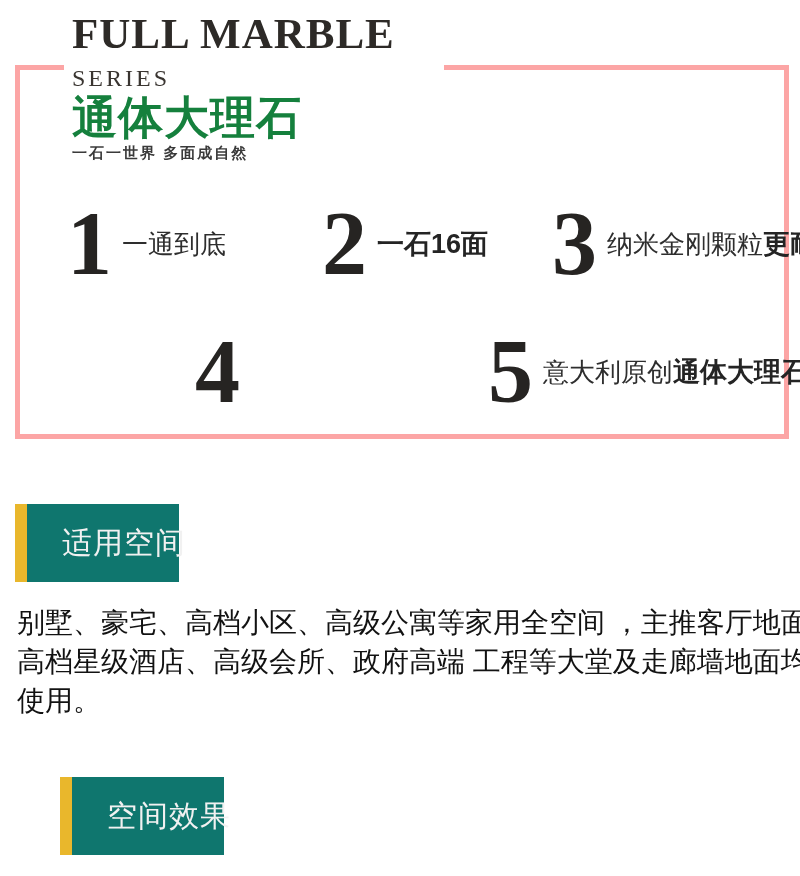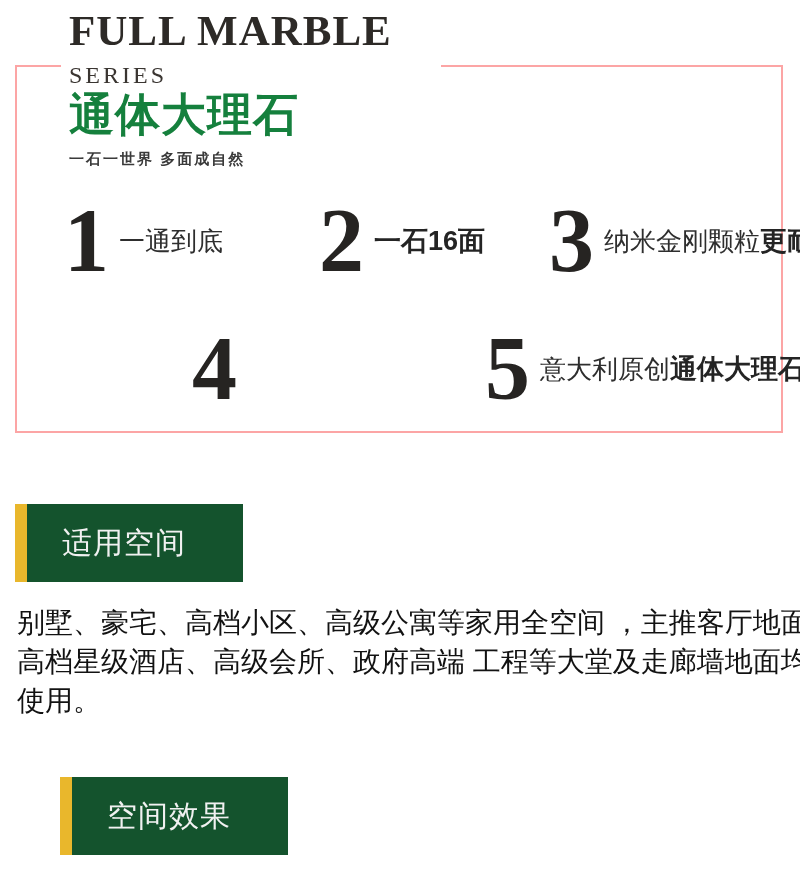--- a/index.html
+++ b/index.html
@@ -16,7 +16,7 @@
     position:absolute;
     left:15px;top:65px;
     width:764px;height:364px;
-    border:2px solid #fca5a5;
+    border:5px solid #fca5a5;
   }
   .hero-header{
     position:absolute;

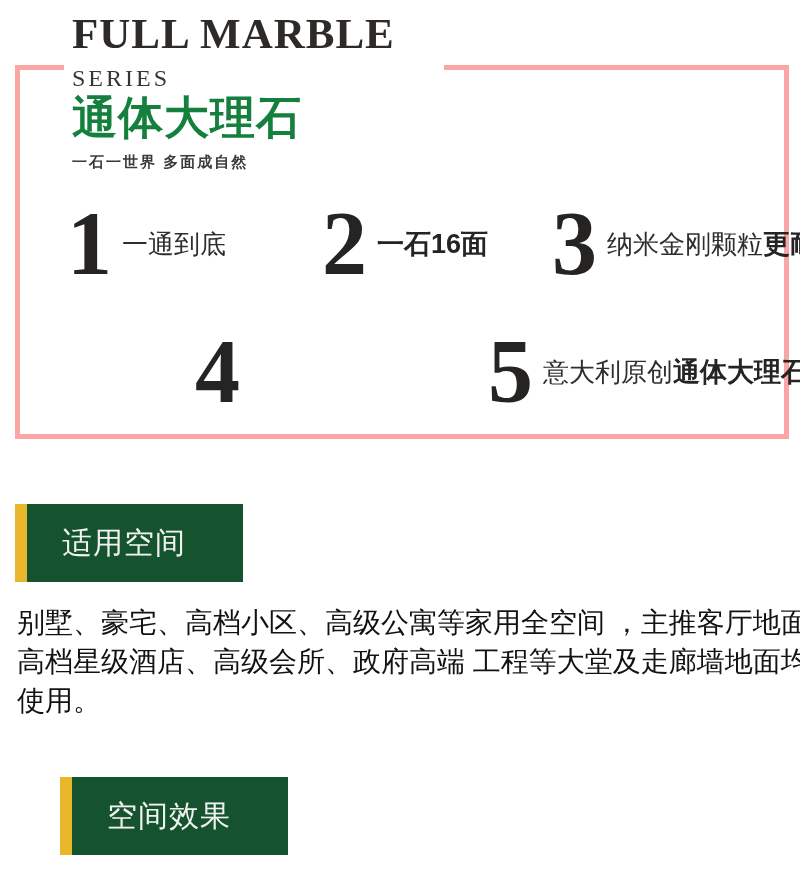--- a/index.html
+++ b/index.html
@@ -56,7 +56,7 @@
     font-weight:bold;
     letter-spacing:2px;
     color:#3a3a3a;
-    margin-top:10px;
+    margin-top:1px;
     white-space:nowrap;
   }
   

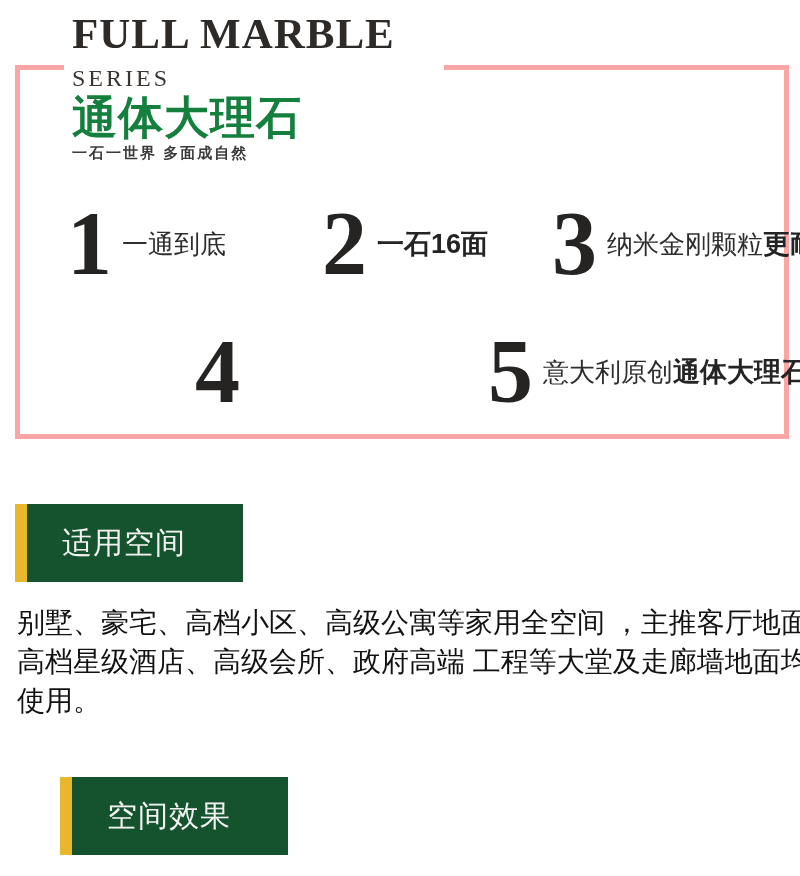--- a/index.html
+++ b/index.html
@@ -110,8 +110,8 @@
     background:#e9b72c;
   }
   .section-header .dark-box{
-    width:216px;height:78px;
-    background:#14532d;
+    width:152px;height:78px;
+    background:#0f766e;
     display:flex;
     align-items:center;
   }

